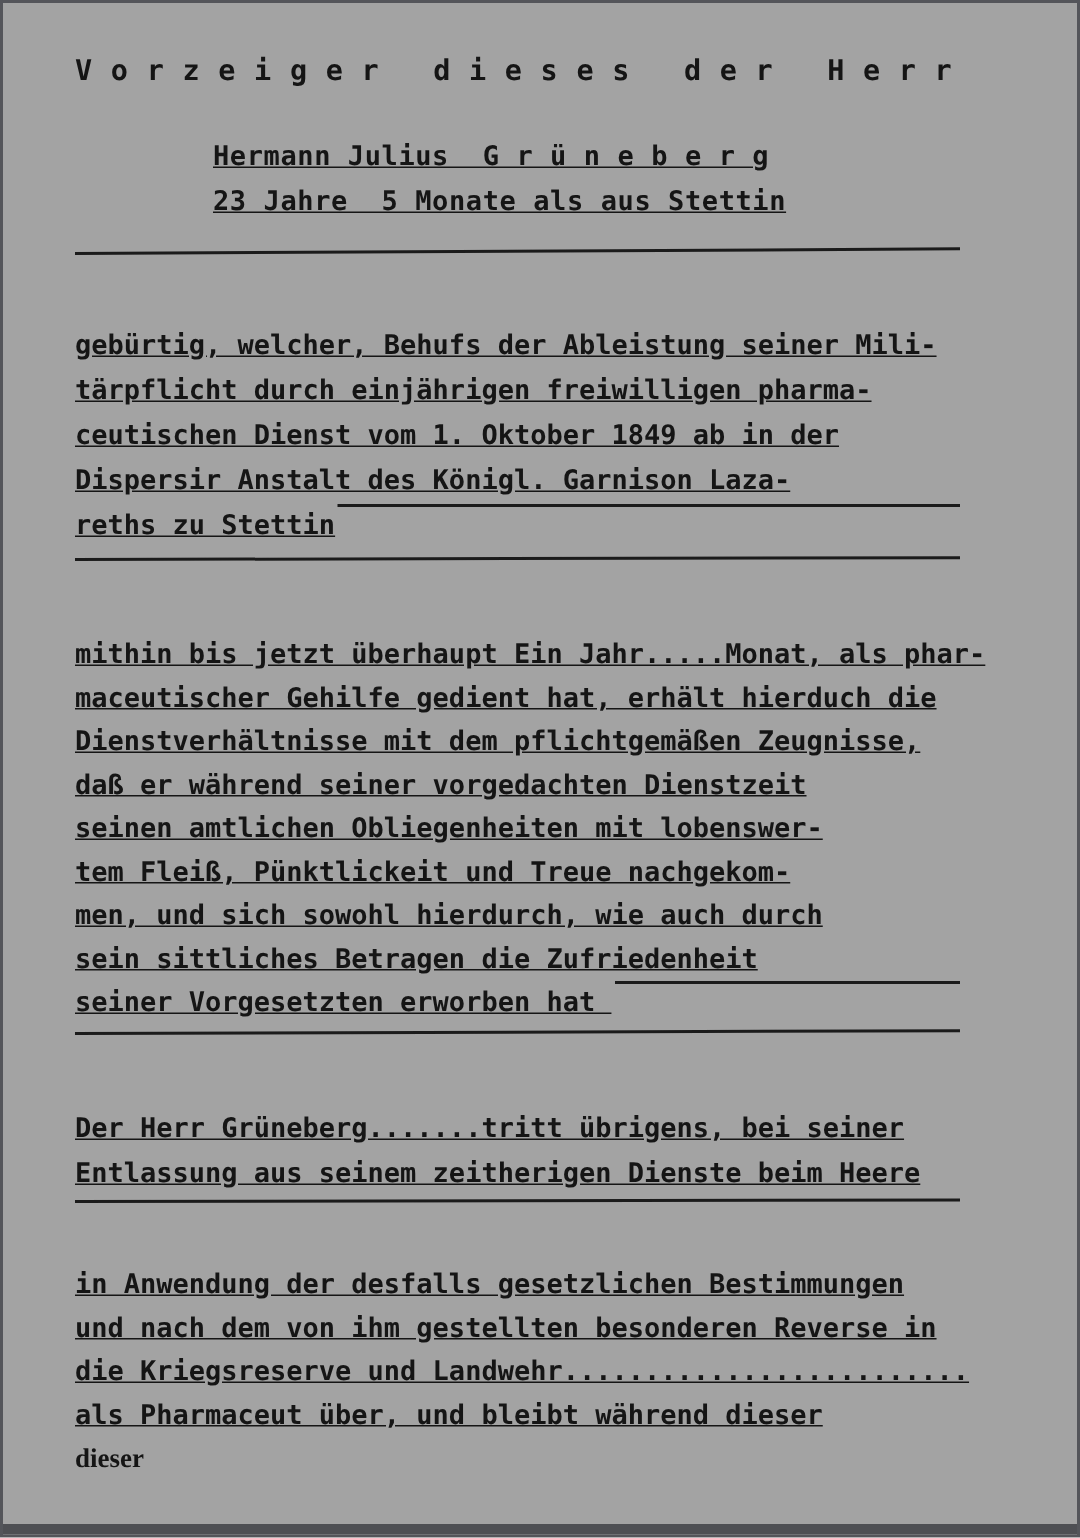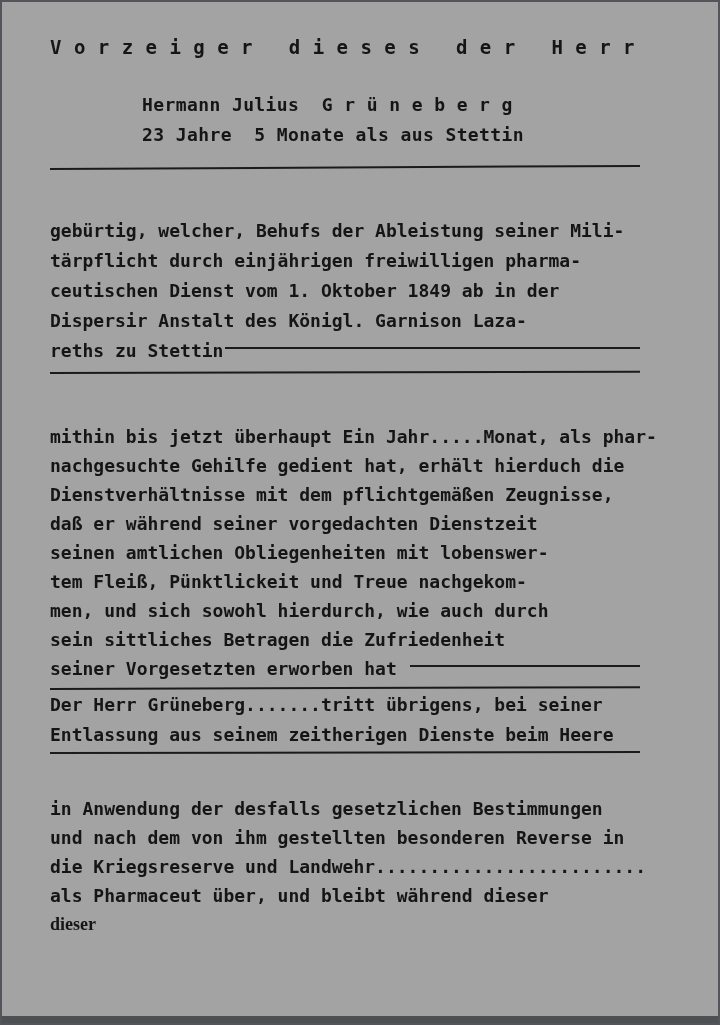--- a/index.html
+++ b/index.html
@@ -21,7 +21,8 @@
     white-space: pre;
     line-height: 30px;
     display: flex;
-    align-items: center;
+    align-items: flex-start;
+    text-decoration: underline;
   }
   .line > span { display: inline-block; }
   .doc-title {

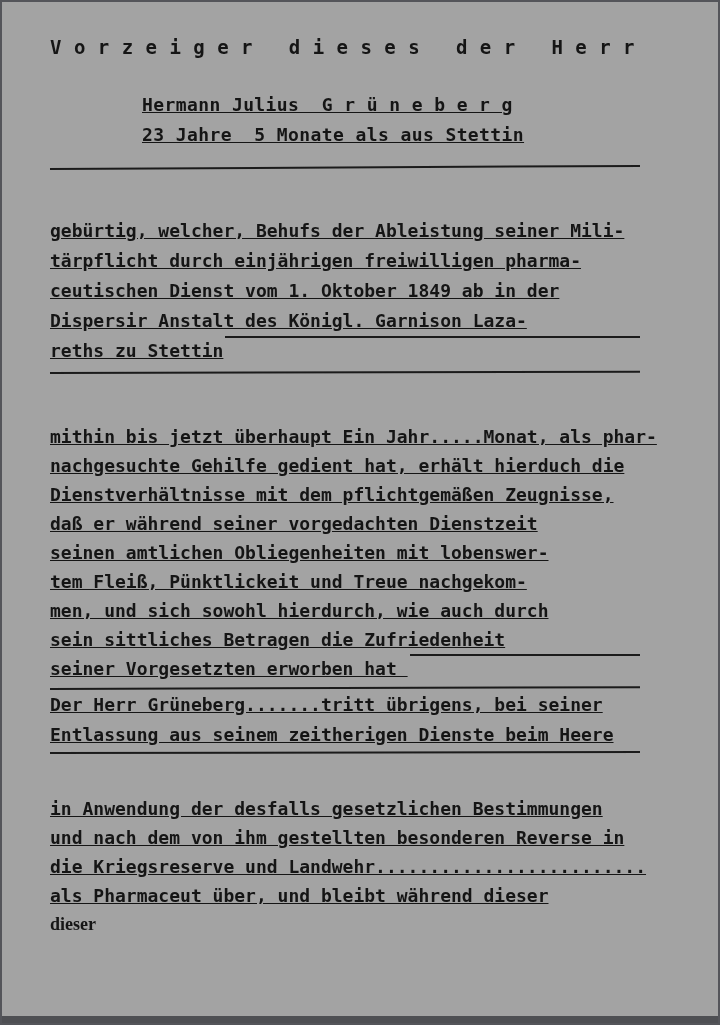--- a/index.html
+++ b/index.html
@@ -97,7 +97,7 @@
 
   <div class="sec-discharge">
     <div class="line"><span>mithin bis jetzt überhaupt Ein Jahr.....Monat, als phar-</span></div>
-    <div class="line"><span>nachgesuchte Gehilfe gedient hat, erhält hierduch die</span></div>
+    <div class="line"><span>maceutischer Gehilfe gedient hat, erhält hierduch die</span></div>
     <div class="line"><span>Dienstverhältnisse mit dem pflichtgemäßen Zeugnisse,</span></div>
     <div class="line"><span>daß er während seiner vorgedachten Dienstzeit</span></div>
     <div class="line"><span>seinen amtlichen Obliegenheiten mit lobenswer-</span></div>

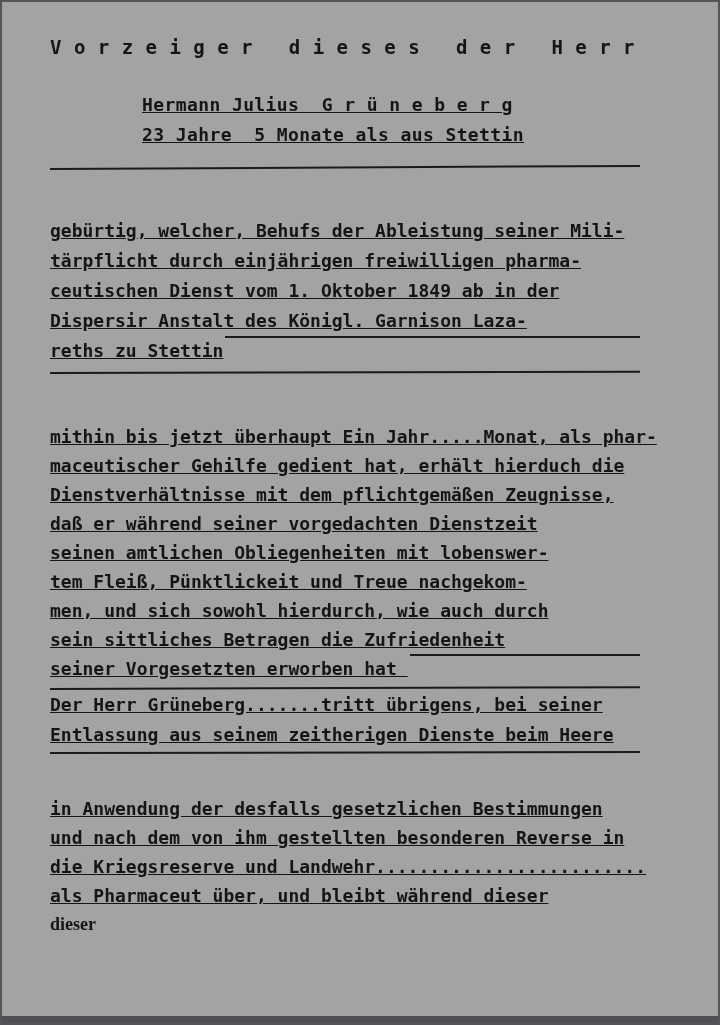--- a/index.html
+++ b/index.html
@@ -48,7 +48,7 @@
   .sec-service   { margin-top: 46px; }
   .sec-discharge { margin-top: 48px; }
   .sec-discharge .line { line-height: 29px; }
-  .sec-transfer  { }
+  .sec-transfer  { margin-top: 48px; }
   .sec-reserve   { margin-top: 40px; }
   .sec-reserve .line { line-height: 29px; }
   .blank {

